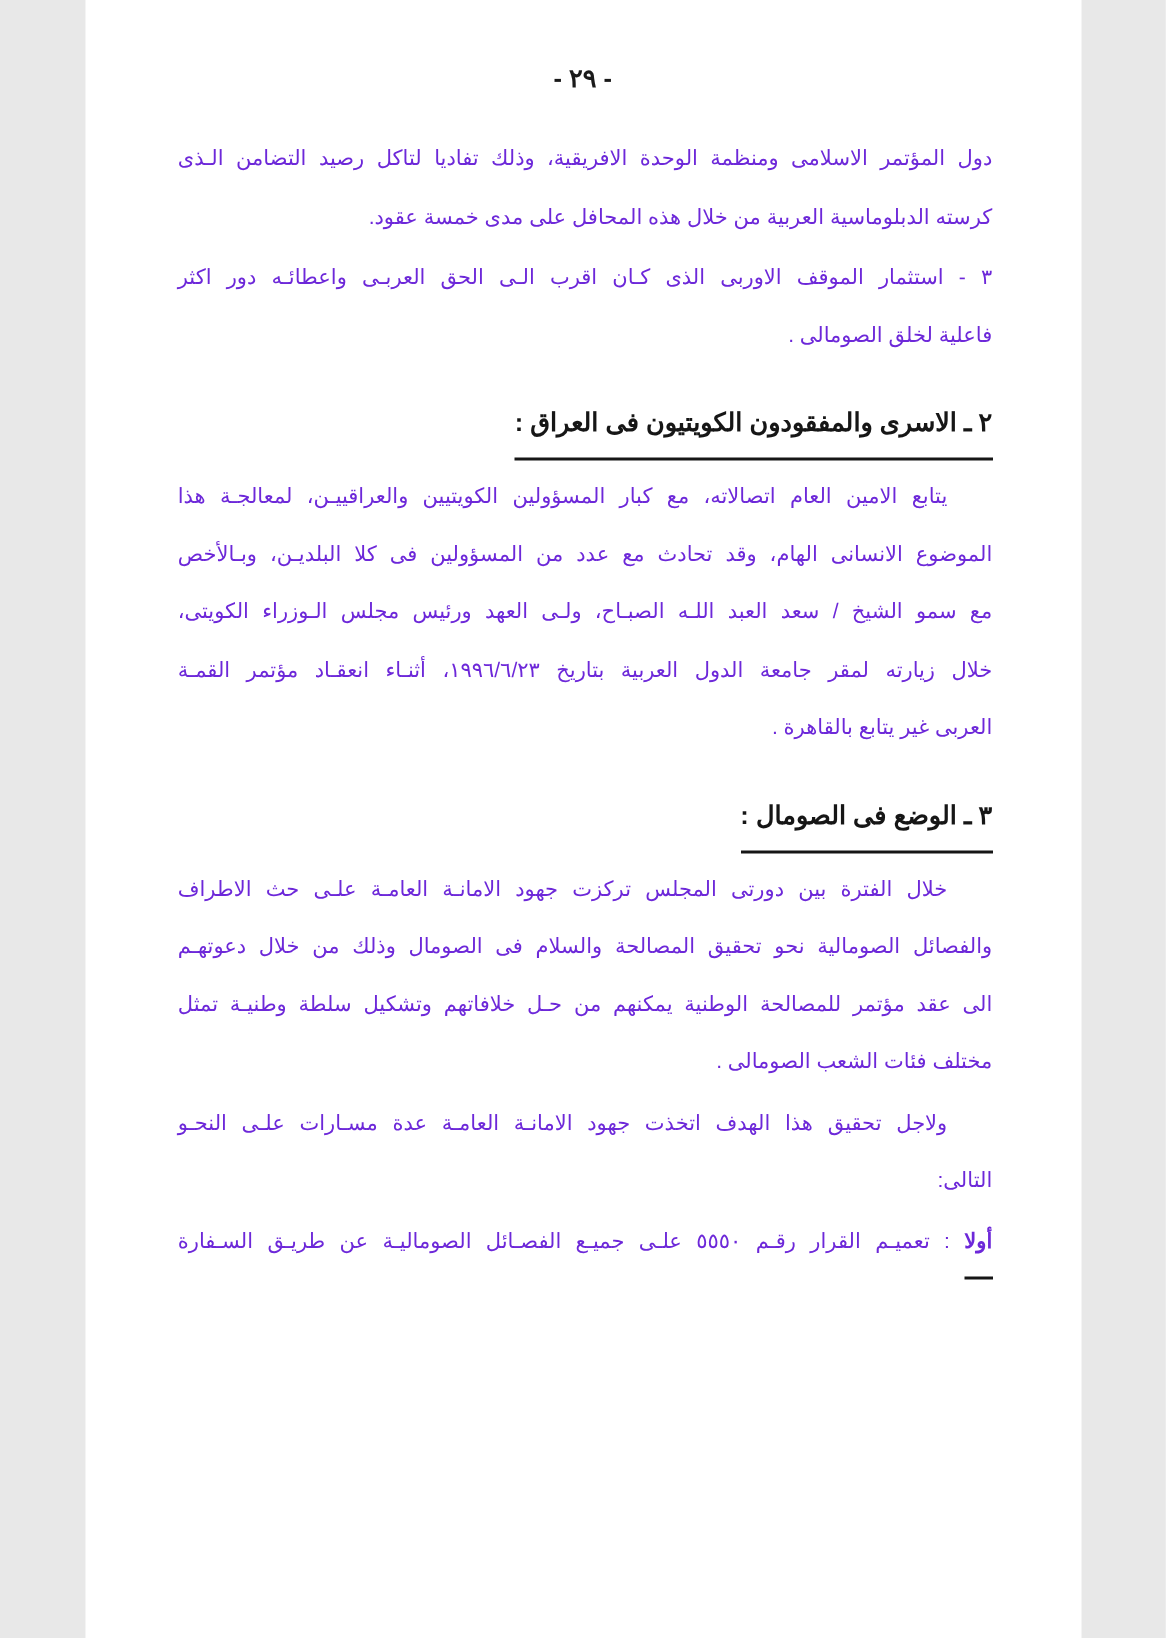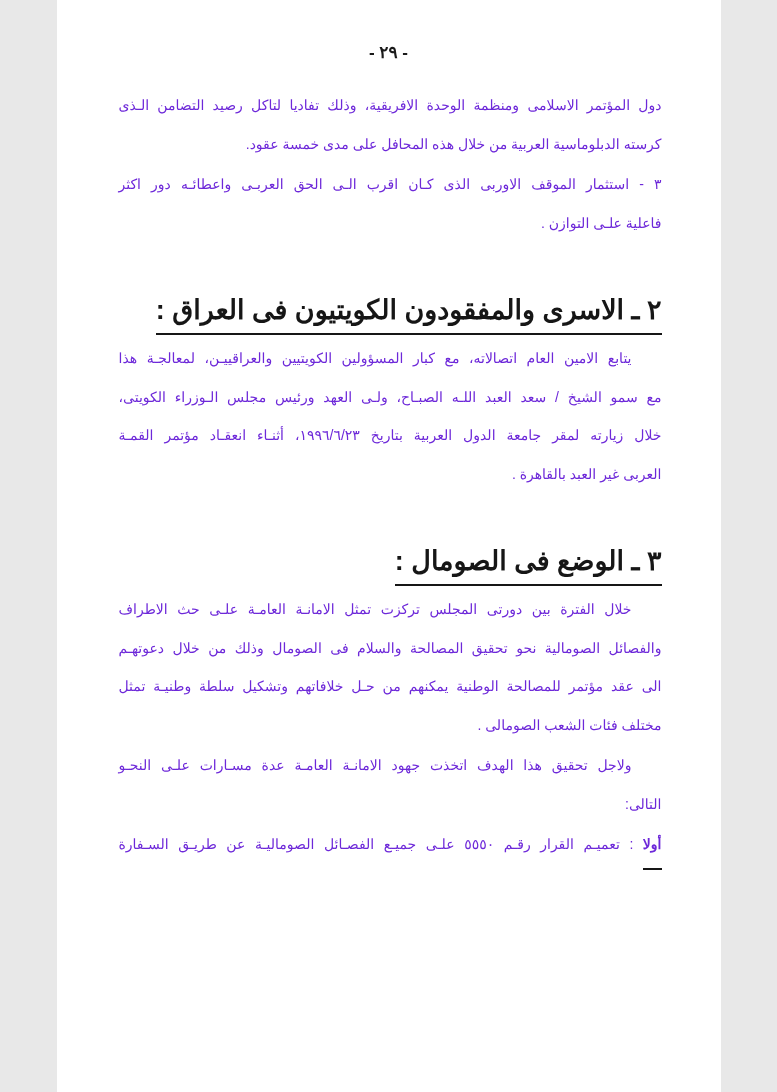--- a/index.html
+++ b/index.html
@@ -86,7 +86,7 @@
 
     <div class="block">
       <div class="line">٣ - استثمار الموقف الاوربى الذى كـان اقرب الـى الحق العربـى واعطائـه دور اكثر</div>
-      <div class="line short">فاعلية علـى التوازن .</div>
+      <div class="line short">فاعلية لخلق الصومالى .</div>
     </div>
 
     <div class="heading">

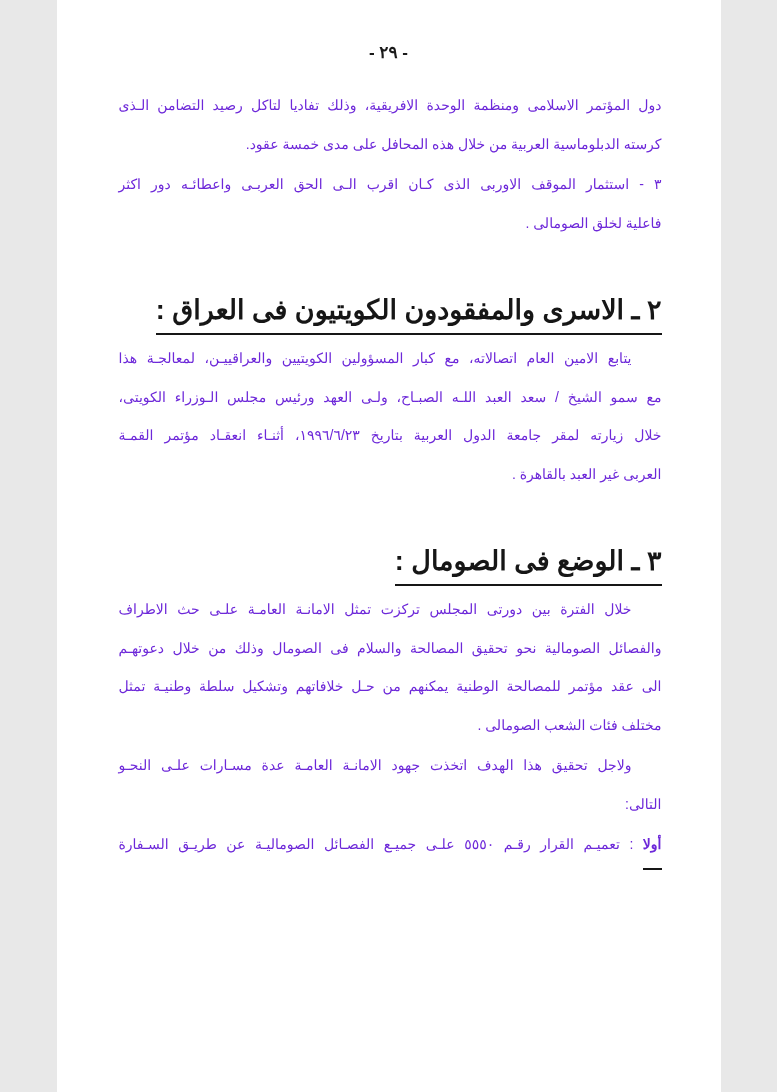--- a/index.html
+++ b/index.html
@@ -56,11 +56,10 @@
   }
   .heading .u {
     display: inline-block;
-    font-size: 27px;
+    font-size: 17px;
     font-weight: bold;
     border-bottom: 2px solid #161616;
     padding-bottom: 3px;
-    margin-top: 28px;
   }
   .block { margin: 0; }
   .block + .block { margin-top: 2px; }

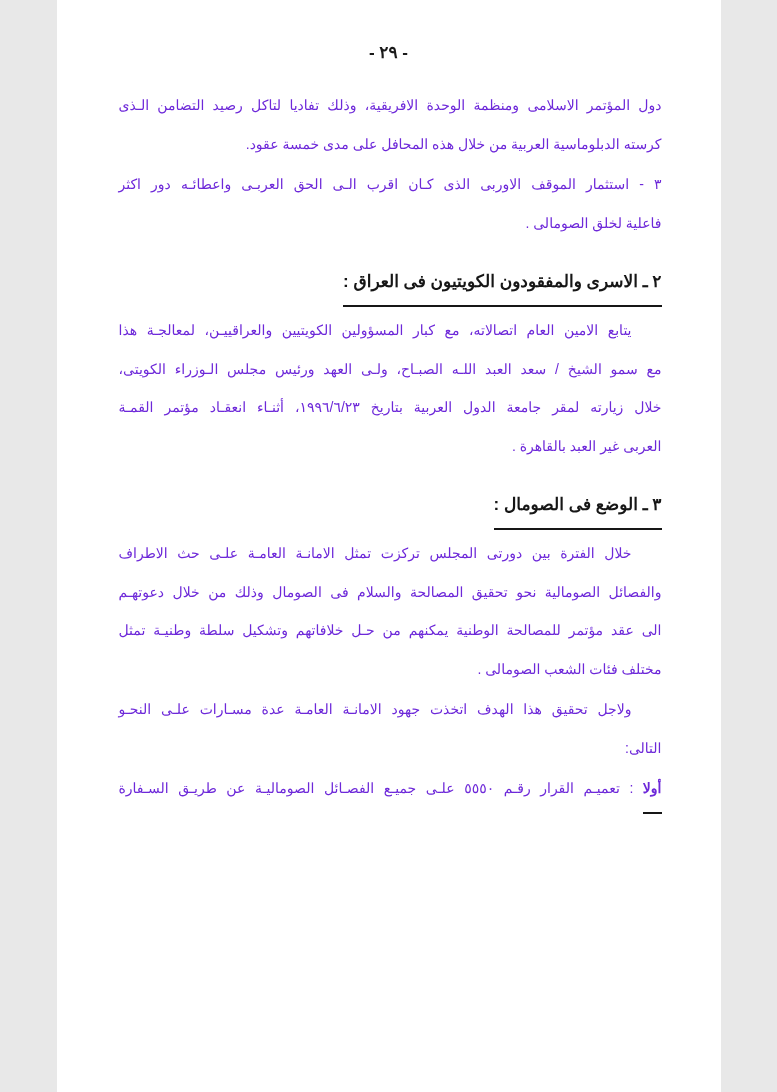--- a/index.html
+++ b/index.html
@@ -94,6 +94,7 @@
 
     <div class="block">
       <div class="line indent">يتابع الامين العام اتصالاته، مع كبار المسؤولين الكويتيين والعراقييـن، لمعالجـة هذا</div>
+      <div class="line">الموضوع الانسانى الهام، وقد تحادث مع عدد من المسؤولين فى كلا البلديـن، وبـالأخص</div>
       <div class="line">مع سمو الشيخ / سعد العبد اللـه الصبـاح، ولـى العهد ورئيس مجلس الـوزراء الكويتى،</div>
       <div class="line">خلال زيارته لمقر جامعة الدول العربية بتاريخ ١٩٩٦/٦/٢٣، أثنـاء انعقـاد مؤتمر القمـة</div>
       <div class="line short">العربى غير العبد بالقاهرة .</div>

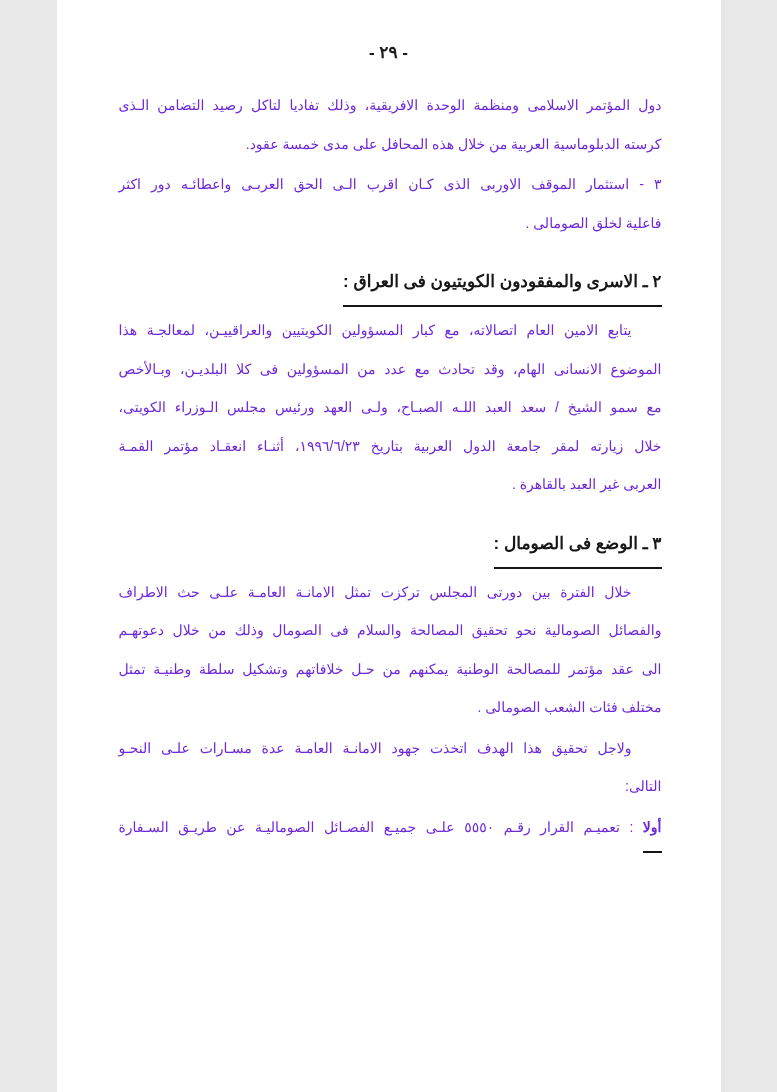--- a/index.html
+++ b/index.html
@@ -97,7 +97,7 @@
       <div class="line">الموضوع الانسانى الهام، وقد تحادث مع عدد من المسؤولين فى كلا البلديـن، وبـالأخص</div>
       <div class="line">مع سمو الشيخ / سعد العبد اللـه الصبـاح، ولـى العهد ورئيس مجلس الـوزراء الكويتى،</div>
       <div class="line">خلال زيارته لمقر جامعة الدول العربية بتاريخ ١٩٩٦/٦/٢٣، أثنـاء انعقـاد مؤتمر القمـة</div>
-      <div class="line short">العربى غير العبد بالقاهرة .</div>
+      <div class="line short">العربى غير يتابع بالقاهرة .</div>
     </div>
 
     <div class="heading">

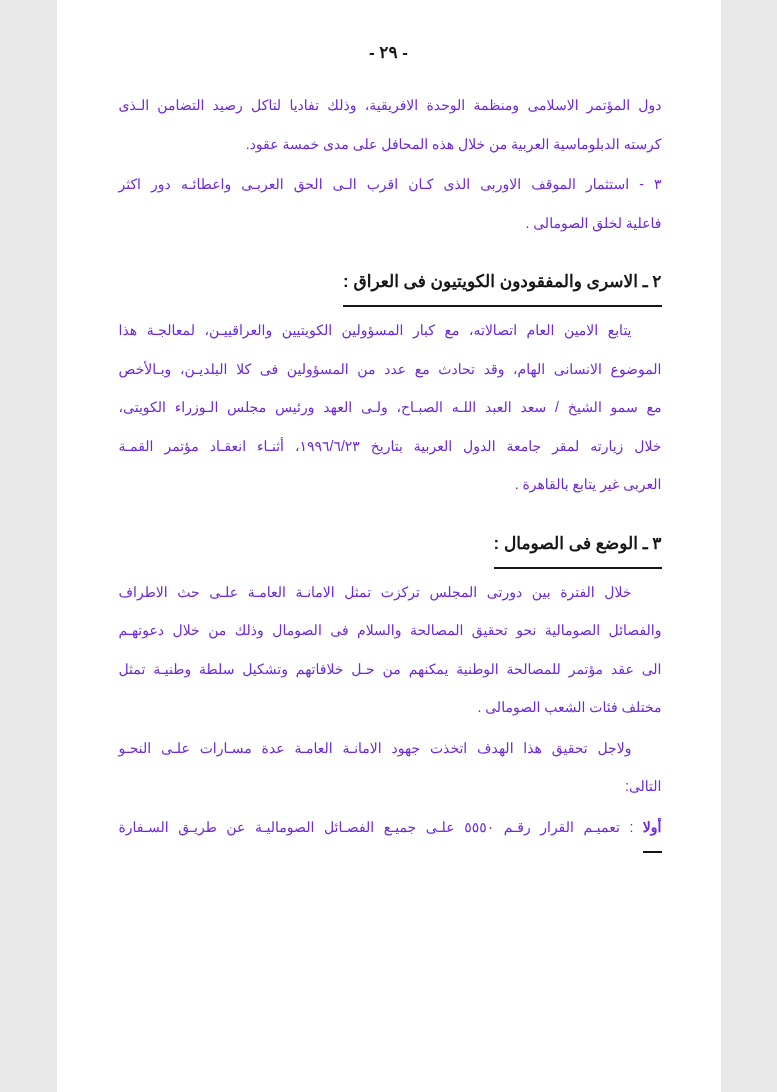--- a/index.html
+++ b/index.html
@@ -105,7 +105,7 @@
     </div>
 
     <div class="block">
-      <div class="line indent">خلال الفترة بين دورتى المجلس تركزت تمثل الامانـة العامـة علـى حث الاطراف</div>
+      <div class="line indent">خلال الفترة بين دورتى المجلس تركزت جهود الامانـة العامـة علـى حث الاطراف</div>
       <div class="line">والفصائل الصومالية نحو تحقيق المصالحة والسلام فى الصومال وذلك من خلال دعوتهـم</div>
       <div class="line">الى عقد مؤتمر للمصالحة الوطنية يمكنهم من حـل خلافاتهم وتشكيل سلطة وطنيـة تمثل</div>
       <div class="line short">مختلف فئات الشعب الصومالى .</div>

